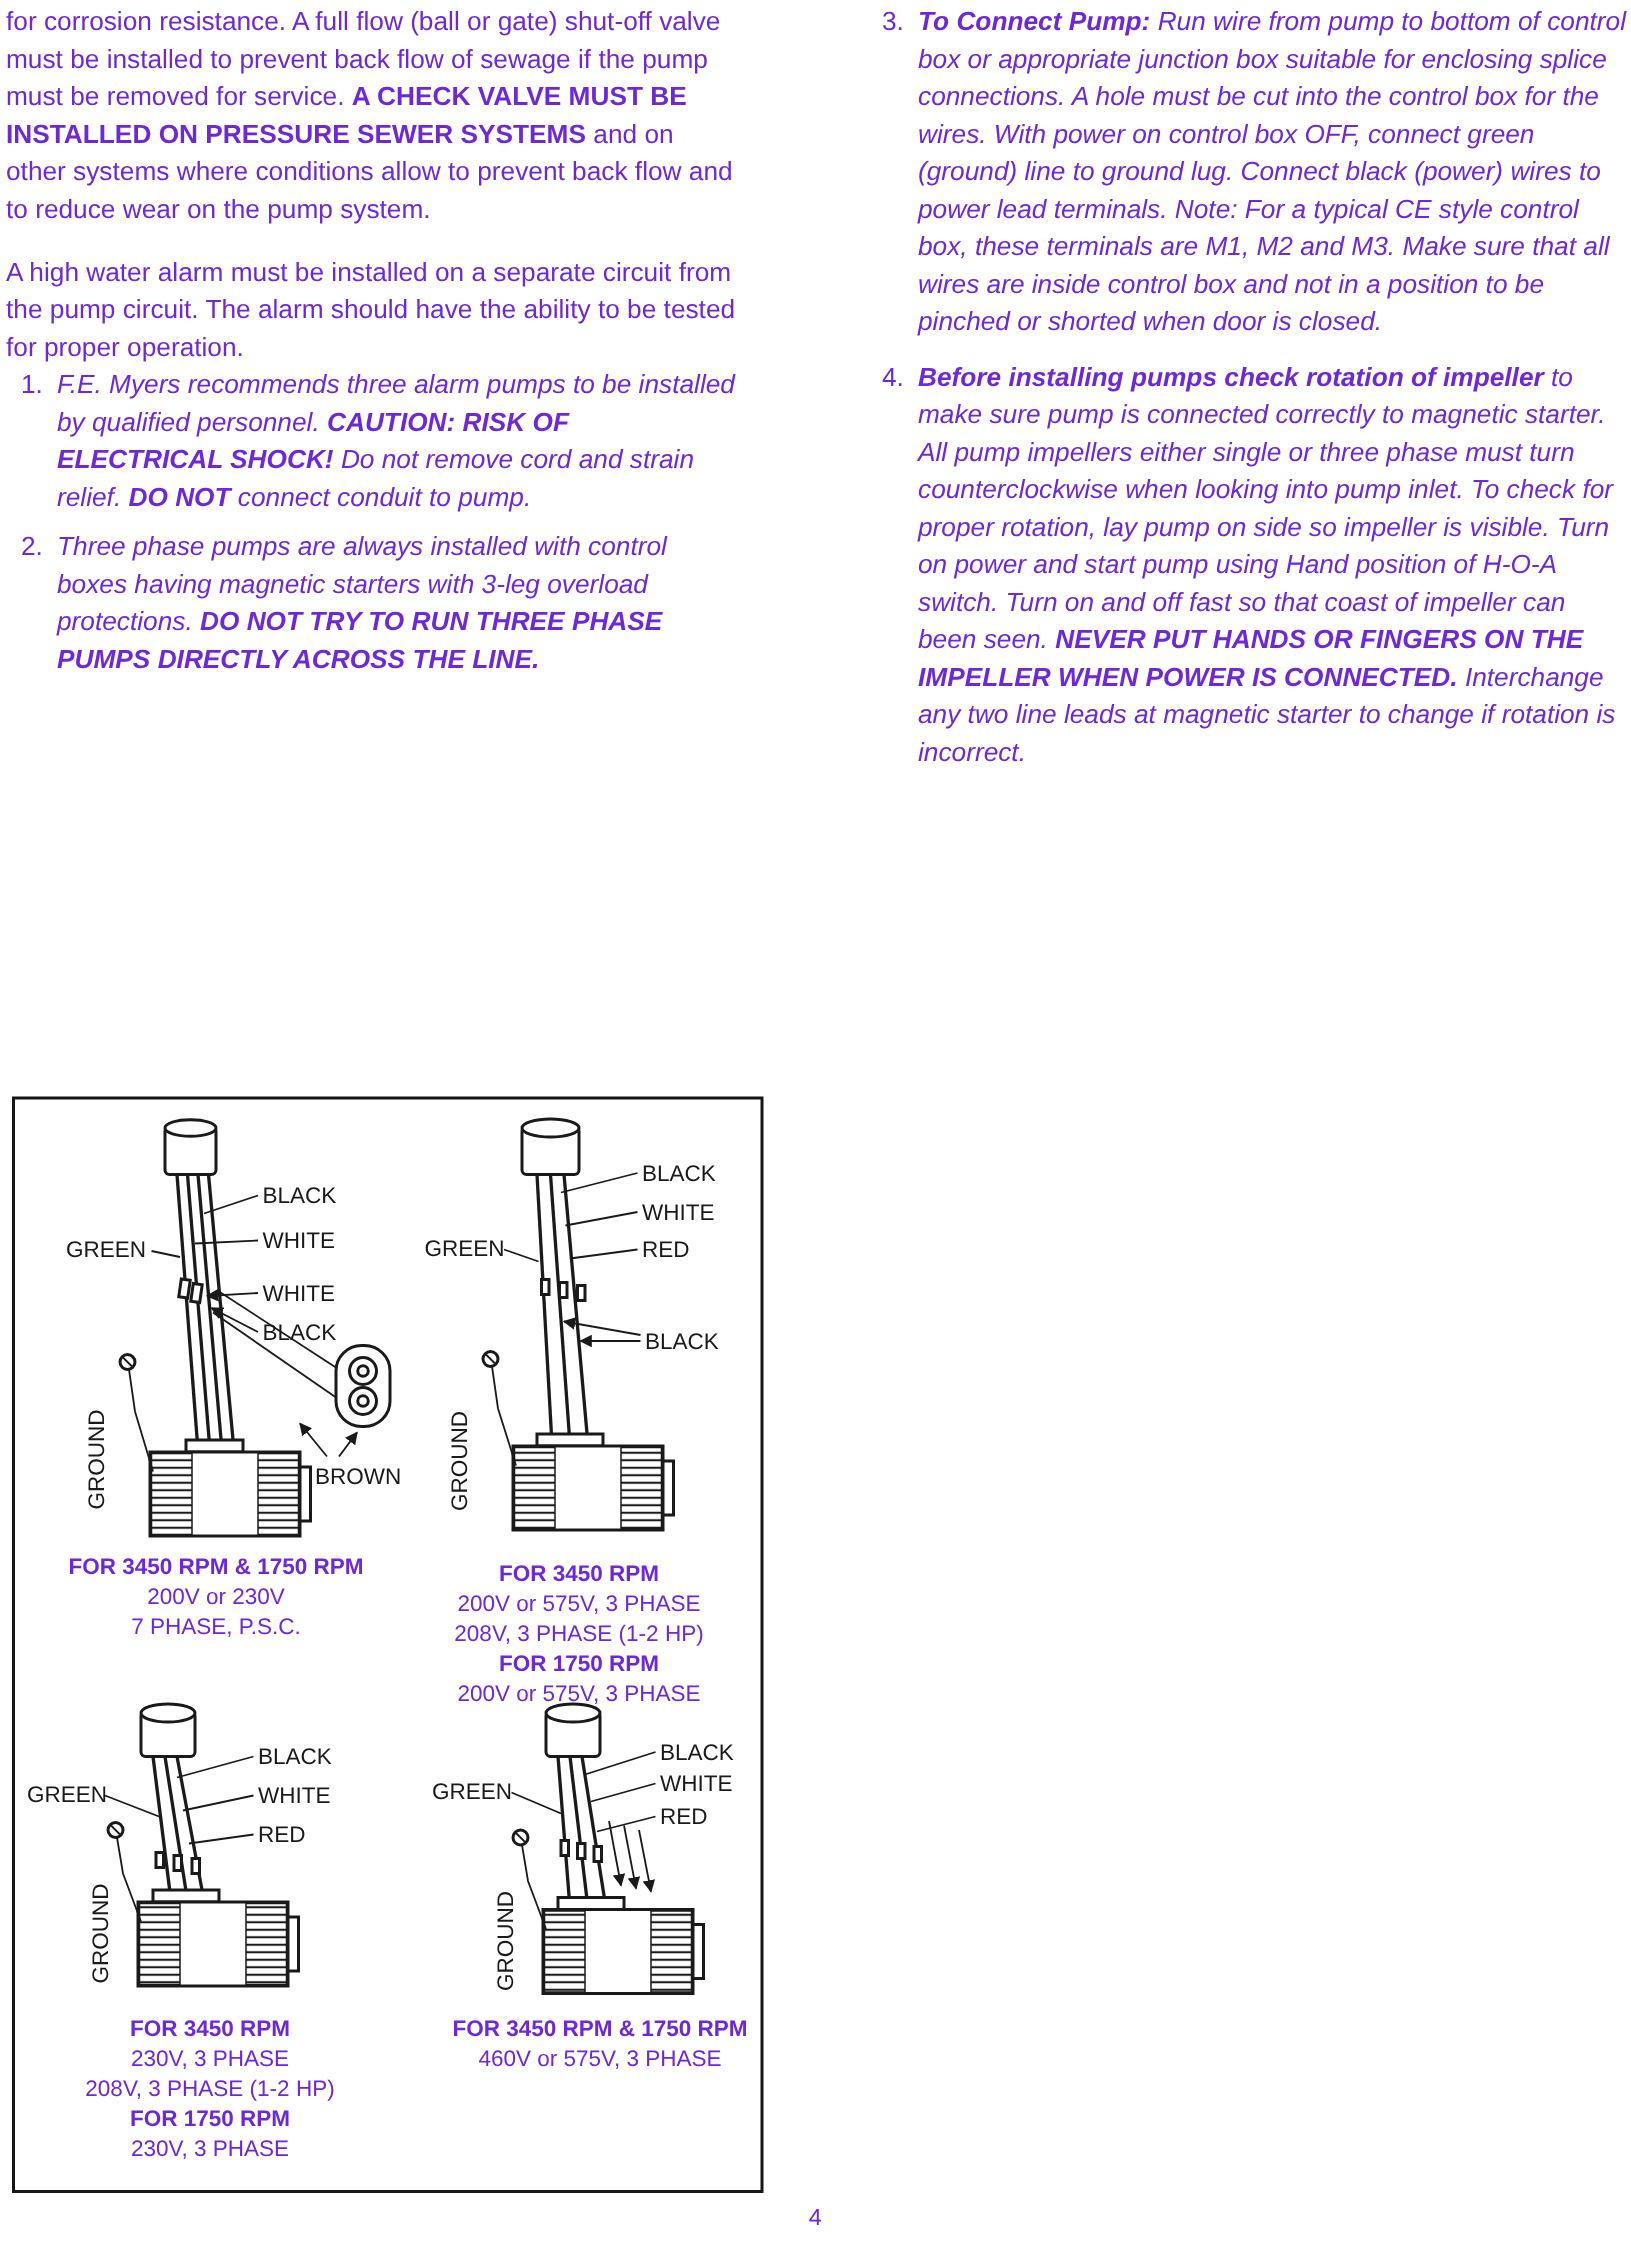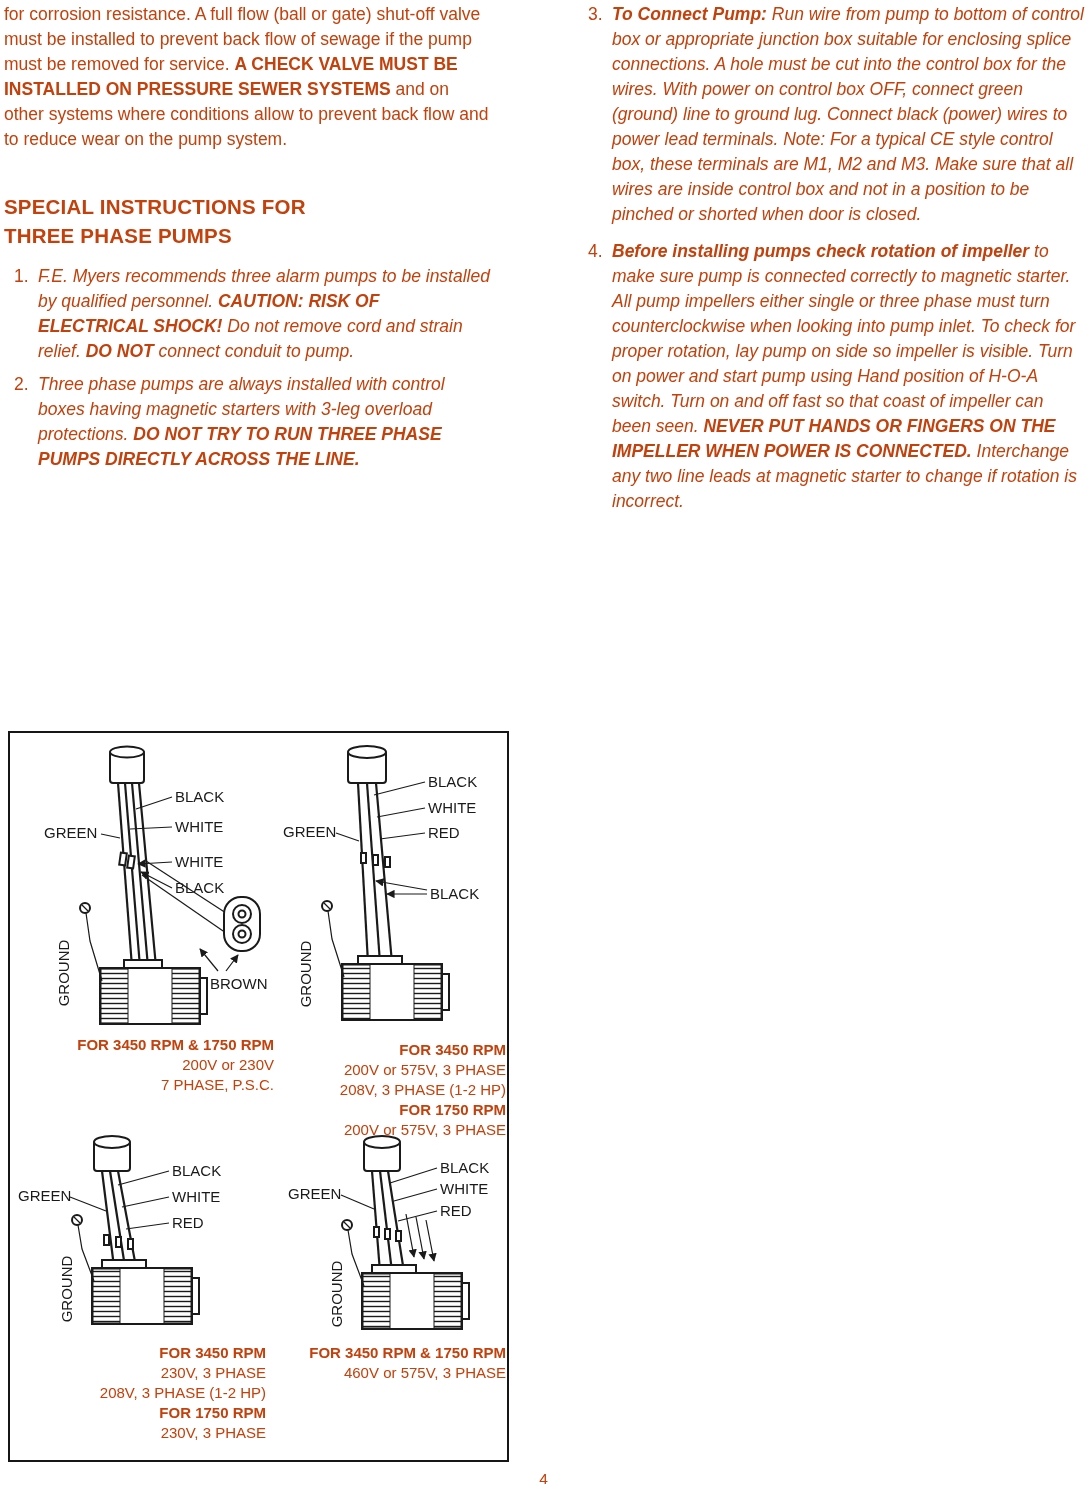--- a/index.html
+++ b/index.html
@@ -5,7 +5,7 @@
   html,body { margin:0; padding:0; background:#ffffff; }
   .page {
     position:relative; width:1087px; height:1494px; background:#fff;
-    font-family:"Liberation Sans", sans-serif; color:#c2410c; overflow:hidden;
+    font-family:"Liberation Sans", sans-serif; color:#6d28d9; overflow:hidden;
   }
   .col { position:absolute; top:2px; }
   .col-left  { left:4px;   width:487px; }

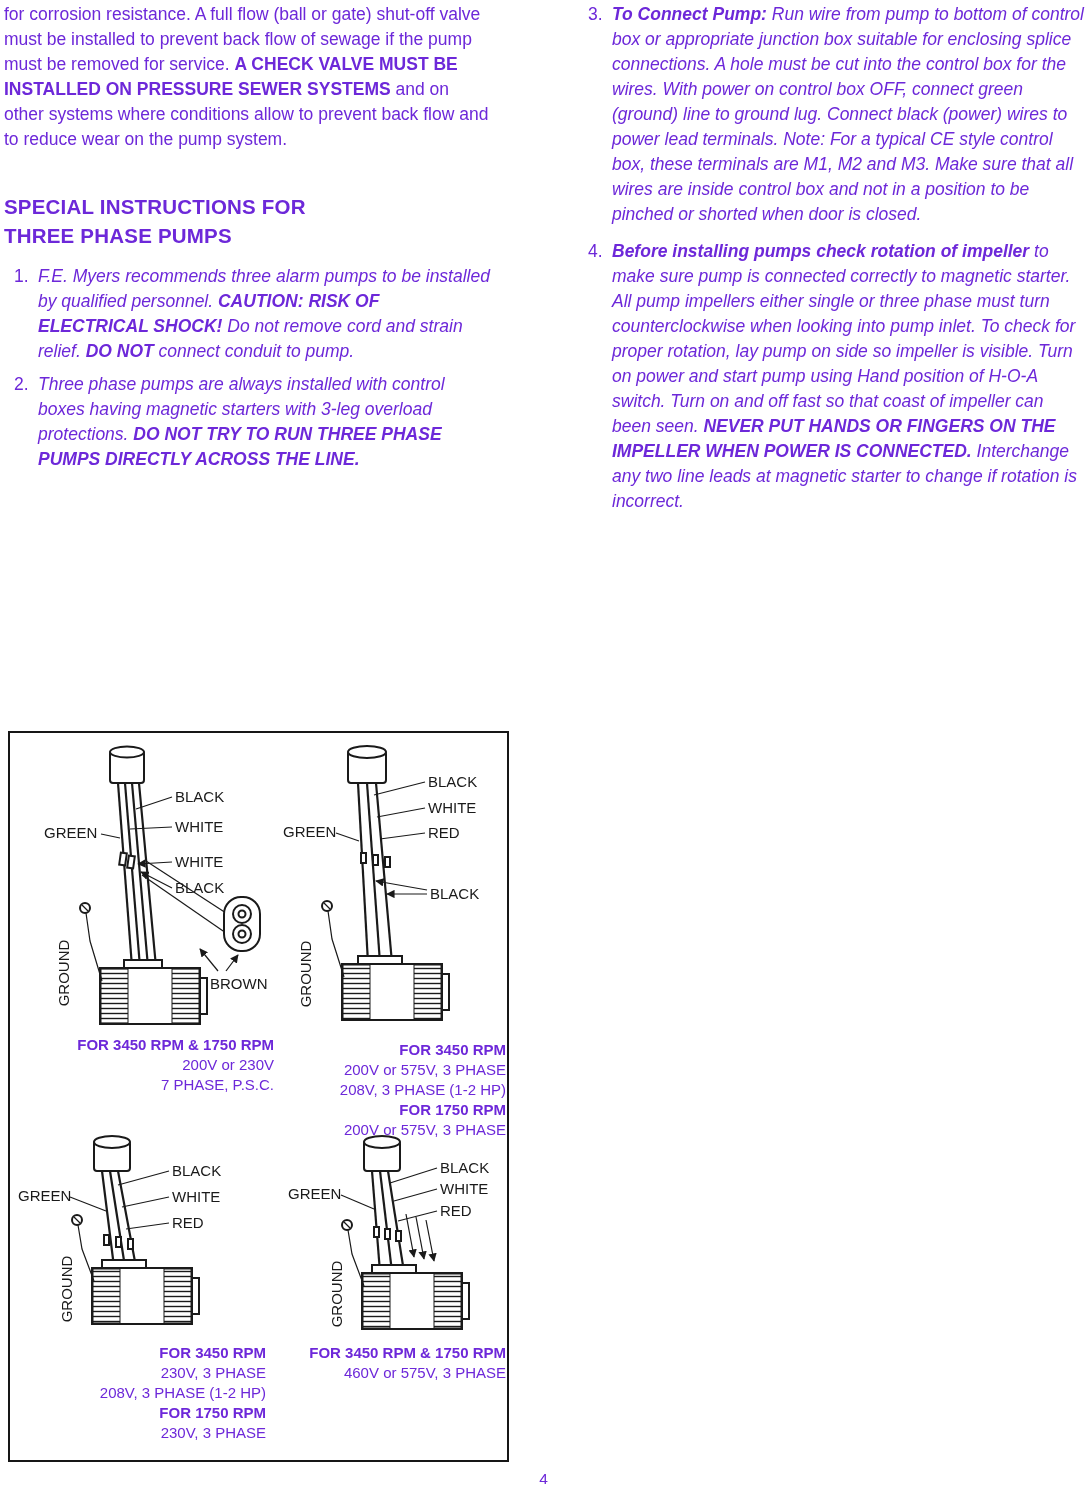--- a/index.html
+++ b/index.html
@@ -57,6 +57,7 @@
   <div class="col col-left">
     <p class="body-text"><span>for corrosion resistance. A full flow (ball or gate) shut-off valve must be installed to prevent back flow of sewage if the pump must be removed for service. </span><b>A CHECK VALVE MUST BE INSTALLED ON PRESSURE SEWER SYSTEMS</b><span> and on other systems where conditions allow to prevent back flow and to reduce wear on the pump system.</span></p>
 
+    <p class="body-text">A high water alarm must be installed on a separate circuit from the pump circuit. The alarm should have the ability to be tested for proper operation.</p>
 
     <h2 class="section-heading">SPECIAL INSTRUCTIONS FOR
 THREE PHASE PUMPS</h2>

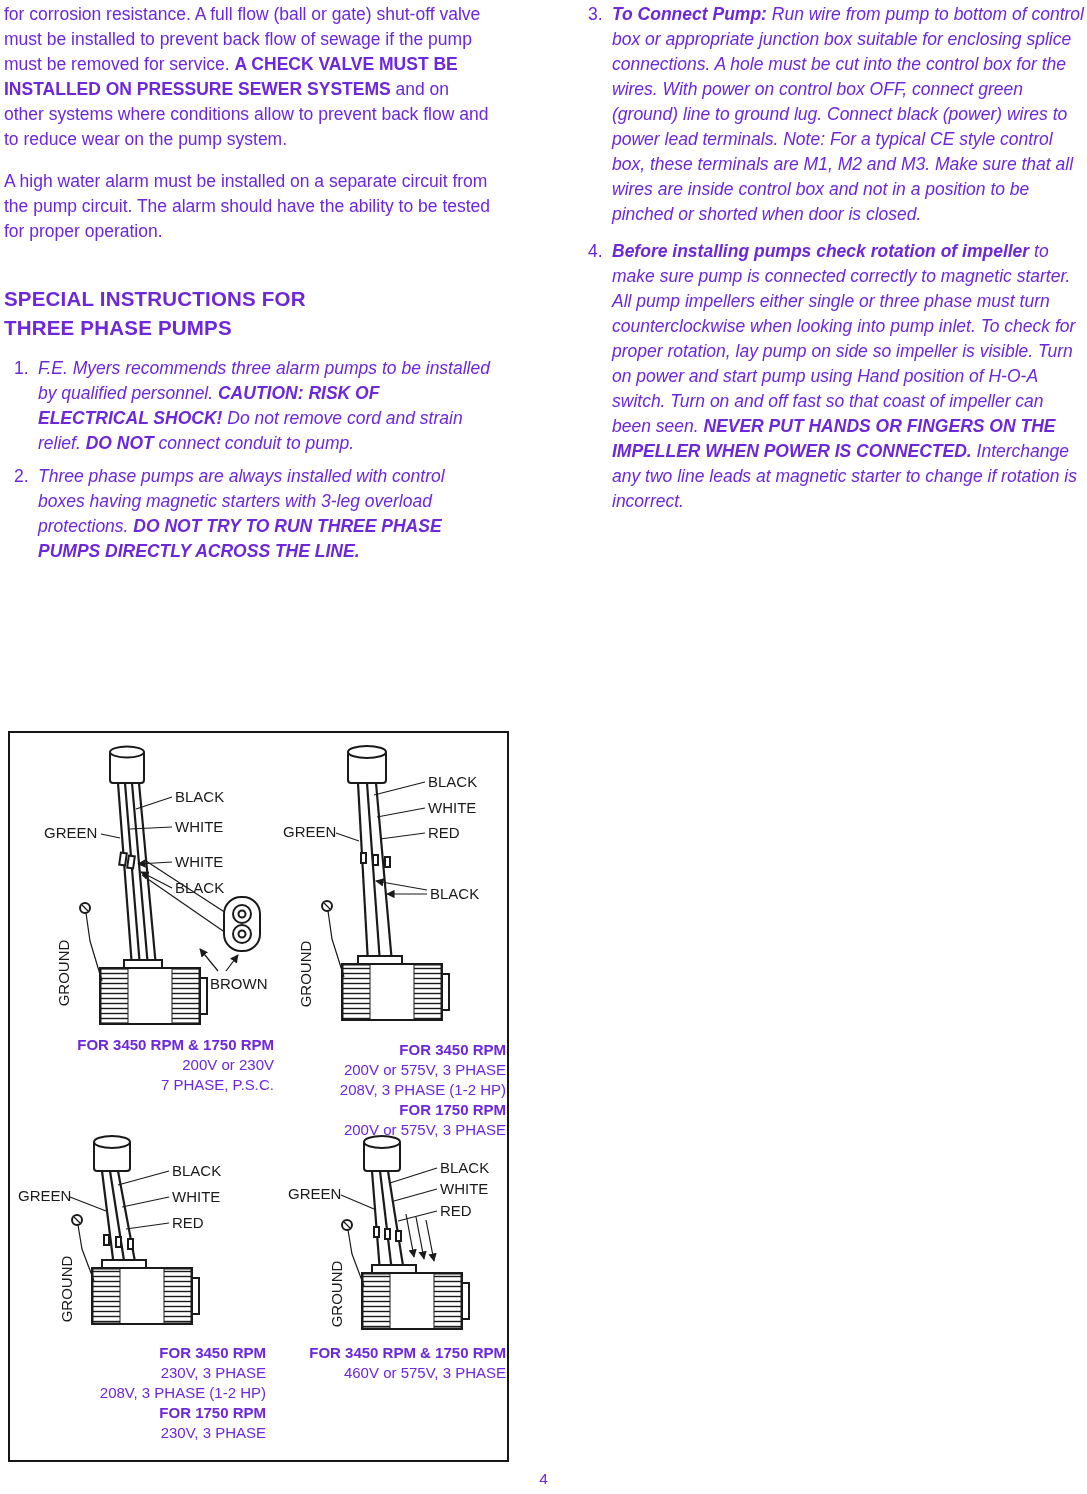--- a/index.html
+++ b/index.html
@@ -59,8 +59,6 @@
 
     <p class="body-text">A high water alarm must be installed on a separate circuit from the pump circuit. The alarm should have the ability to be tested for proper operation.</p>
 
-    <h2 class="section-heading">SPECIAL INSTRUCTIONS FOR
-THREE PHASE PUMPS</h2>
 
     <div class="num-list">
       <div class="list-item">

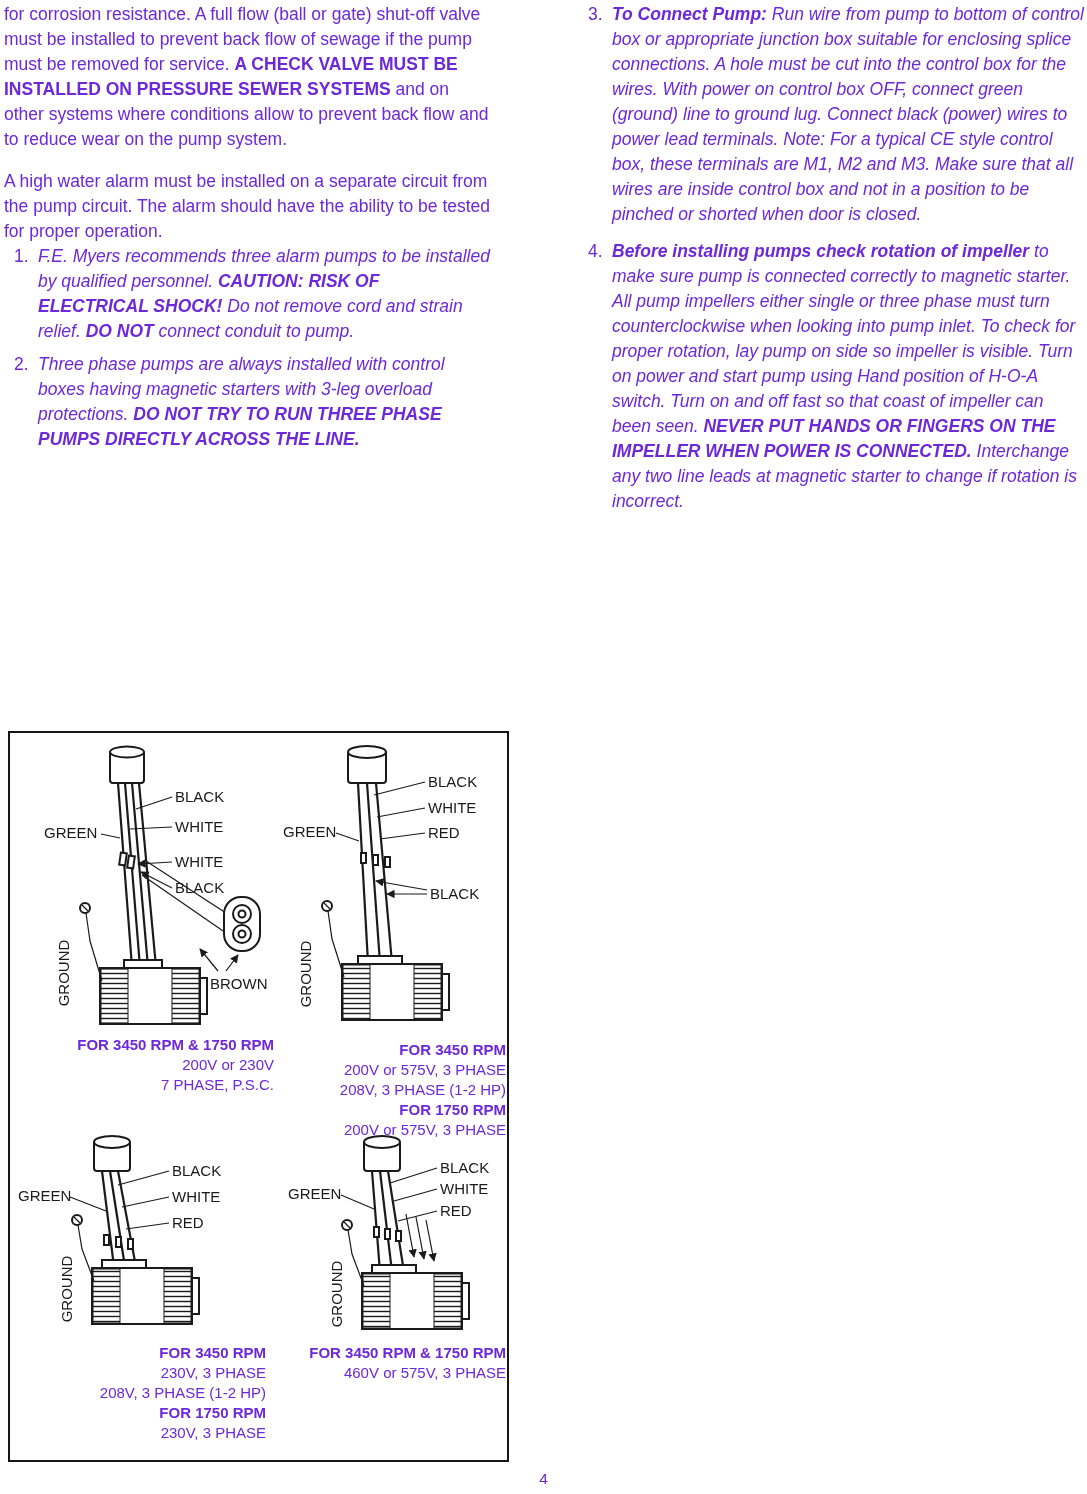--- a/index.html
+++ b/index.html
@@ -40,7 +40,7 @@
   .ldr { stroke:#1a1a1a; stroke-width:1.2; fill:none; }
   .ring { fill:none; stroke:#1a1a1a; stroke-width:2; }
   .caption { text-align:center; margin-top:4px; }
-  .cap-line { font-size:15px; line-height:20px;text-align:right; }
+  .cap-line { font-size:15px; line-height:20px; }
   .cap-line.bold { font-weight:bold; }
   .d4 .caption { padding-left:28px; }
 

